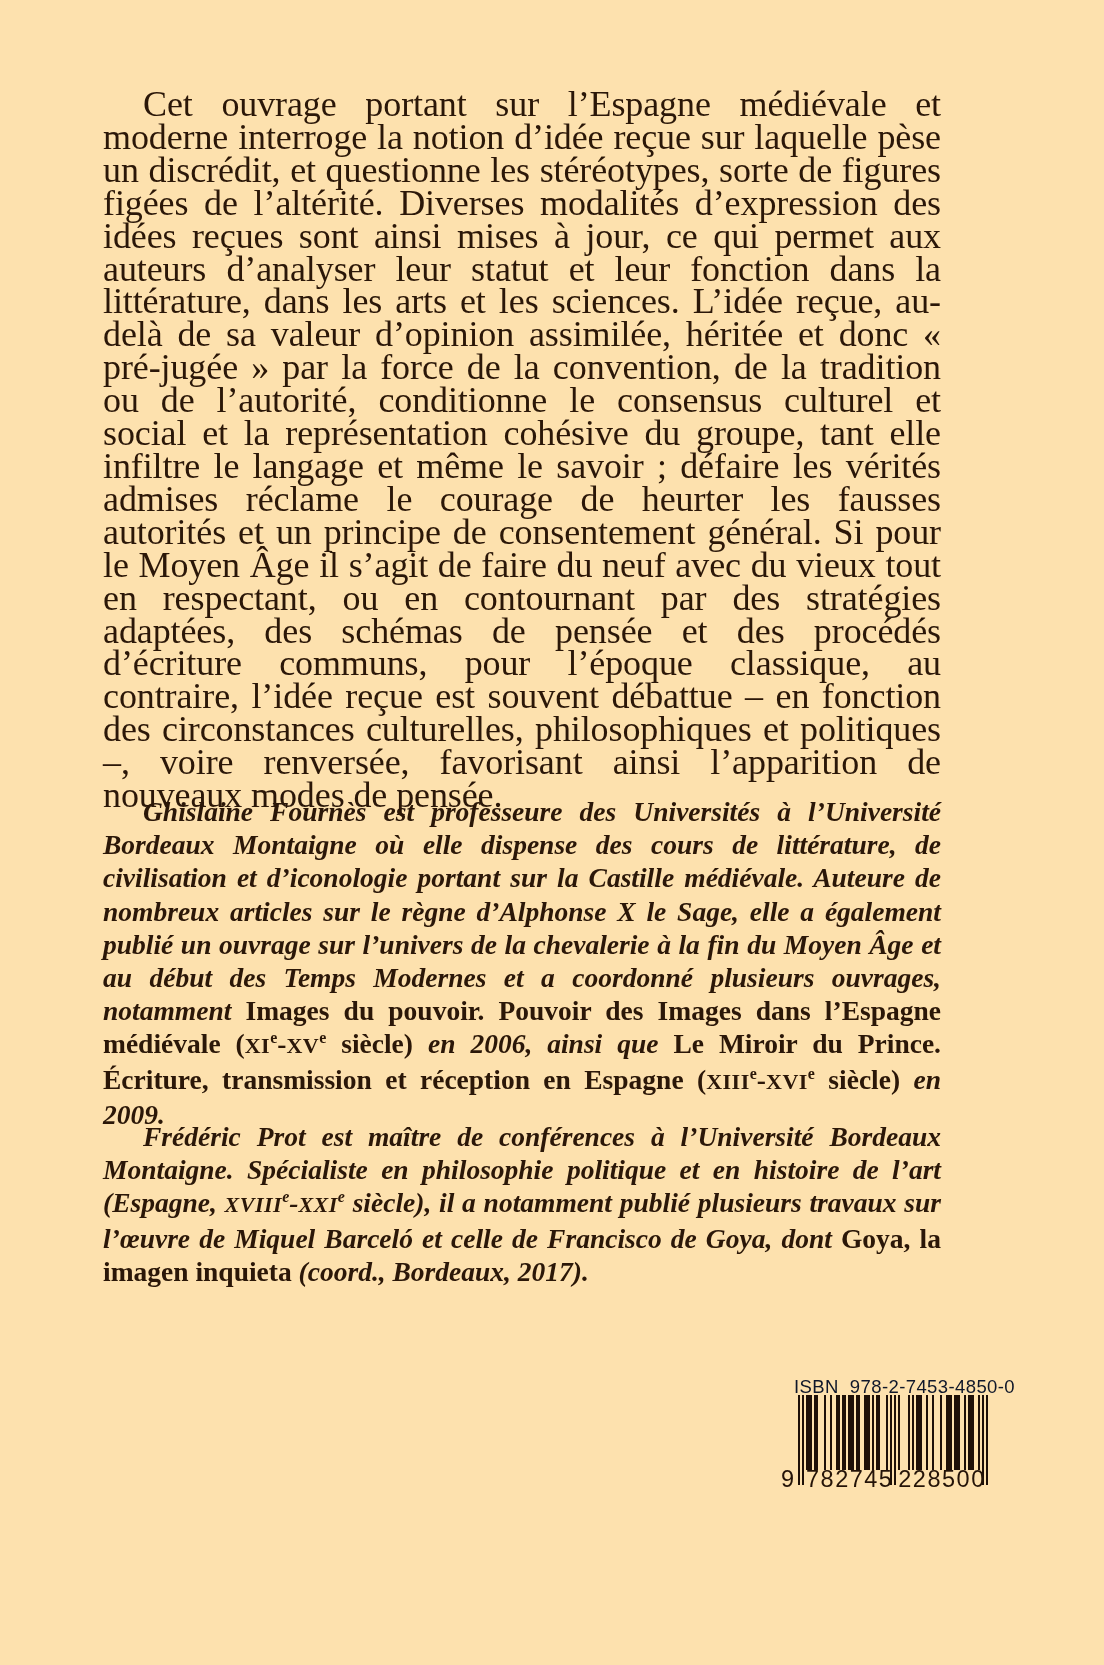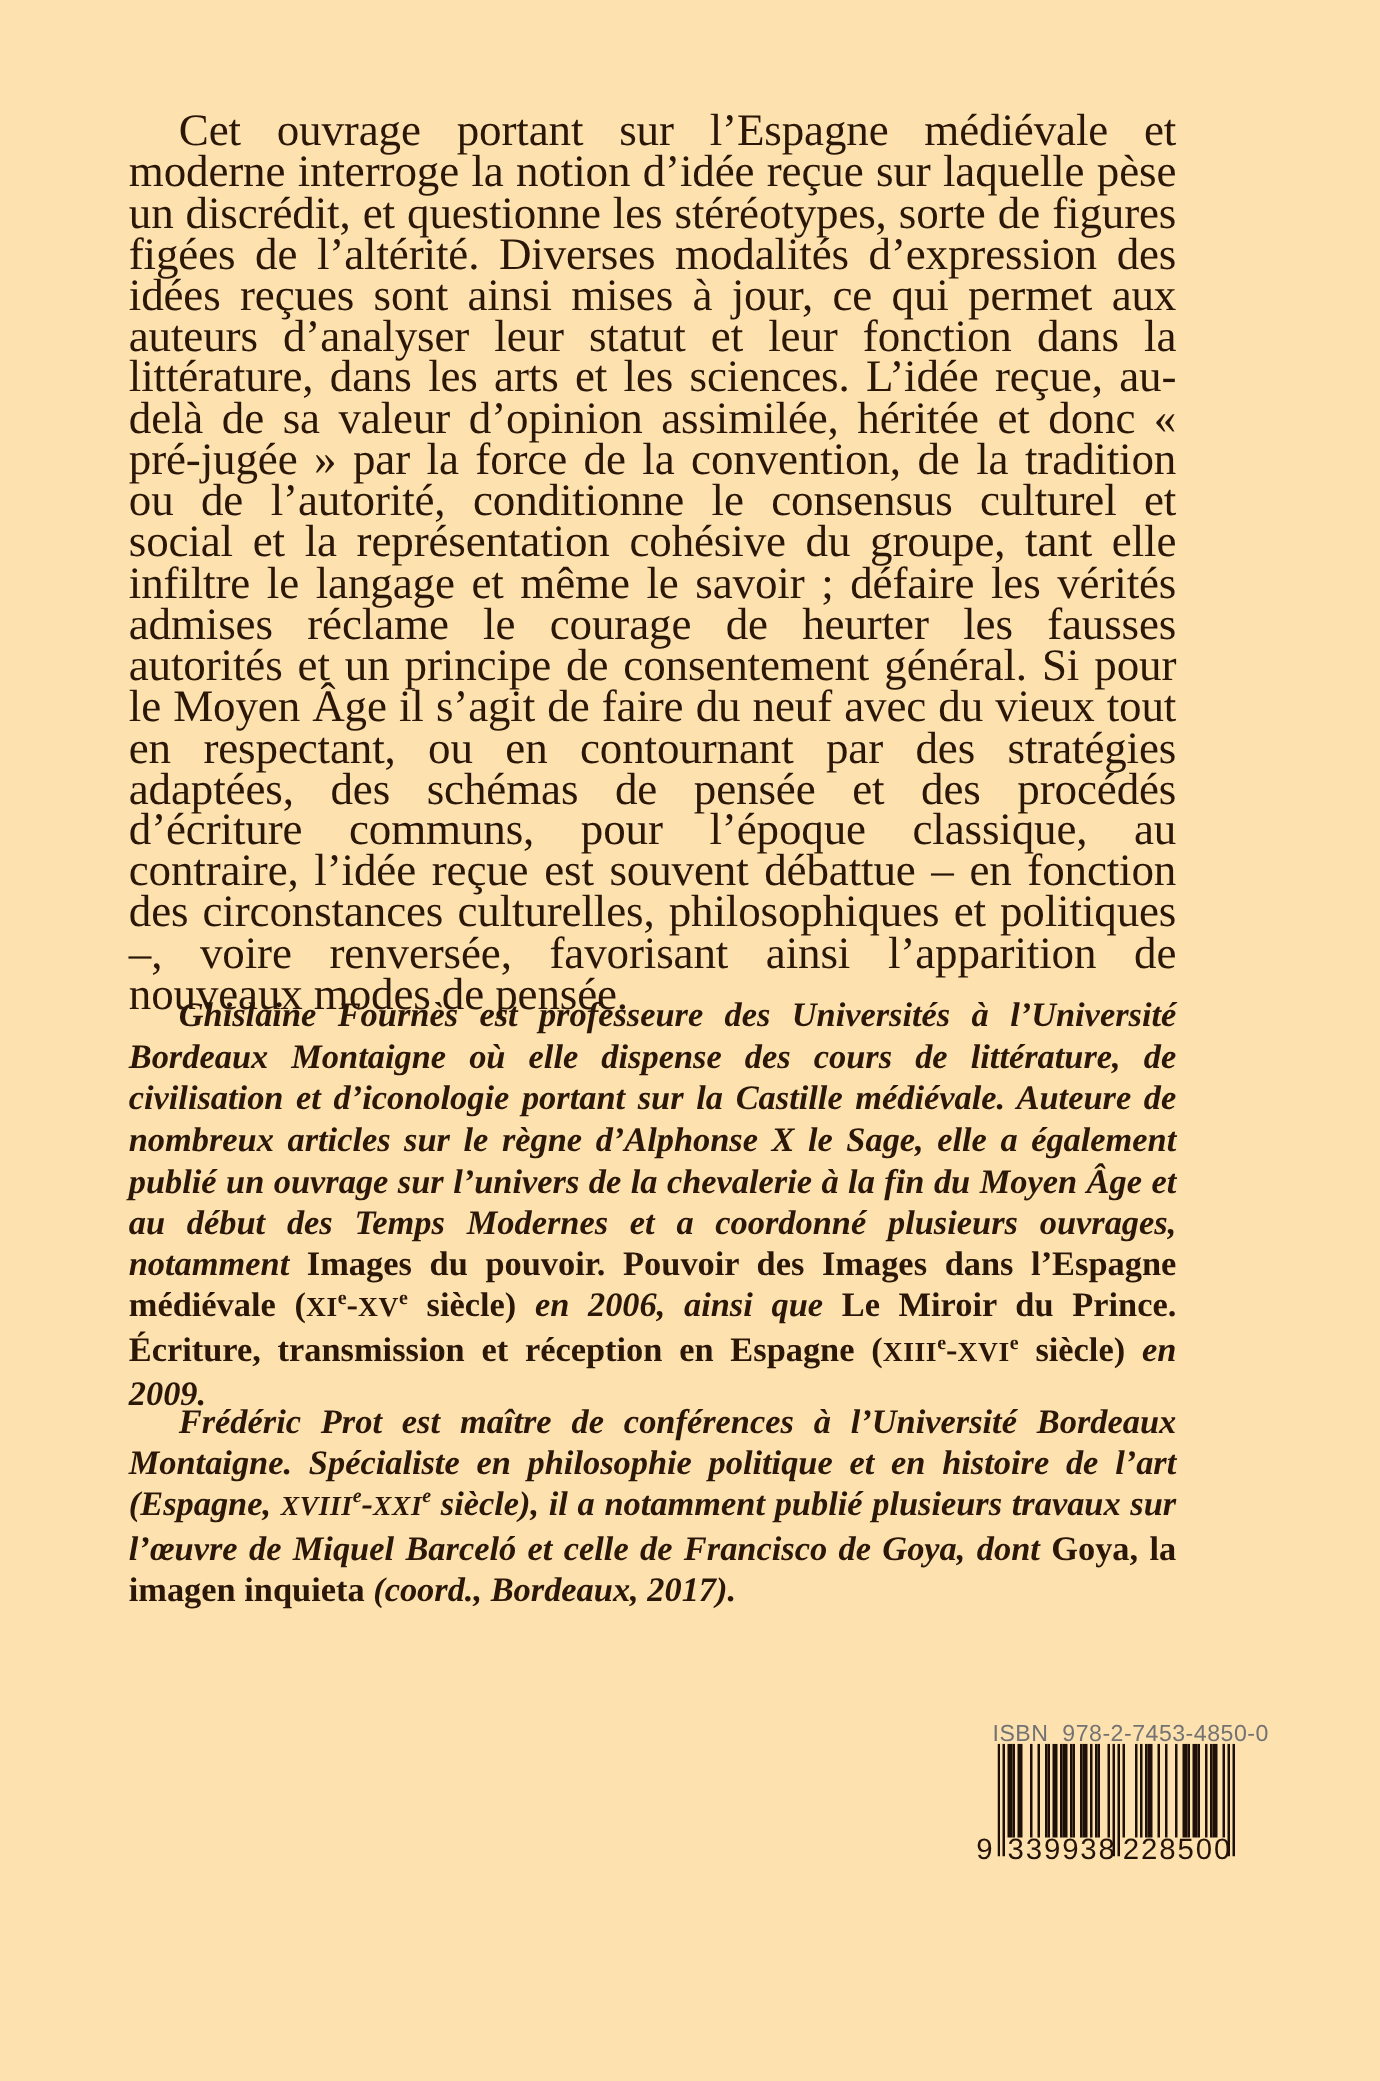--- a/index.html
+++ b/index.html
@@ -40,7 +40,7 @@
     position:absolute;left:24px;top:0;width:198px;text-align:center;
     font-family:"Liberation Sans",sans-serif;
     font-size:18.5px;letter-spacing:0.4px;white-space:pre;
-    color:#737373;
+    color:#0f172a;
   }
   #bars{position:absolute;left:28px;top:19px;width:190px;height:92px}
   .ean-digits{

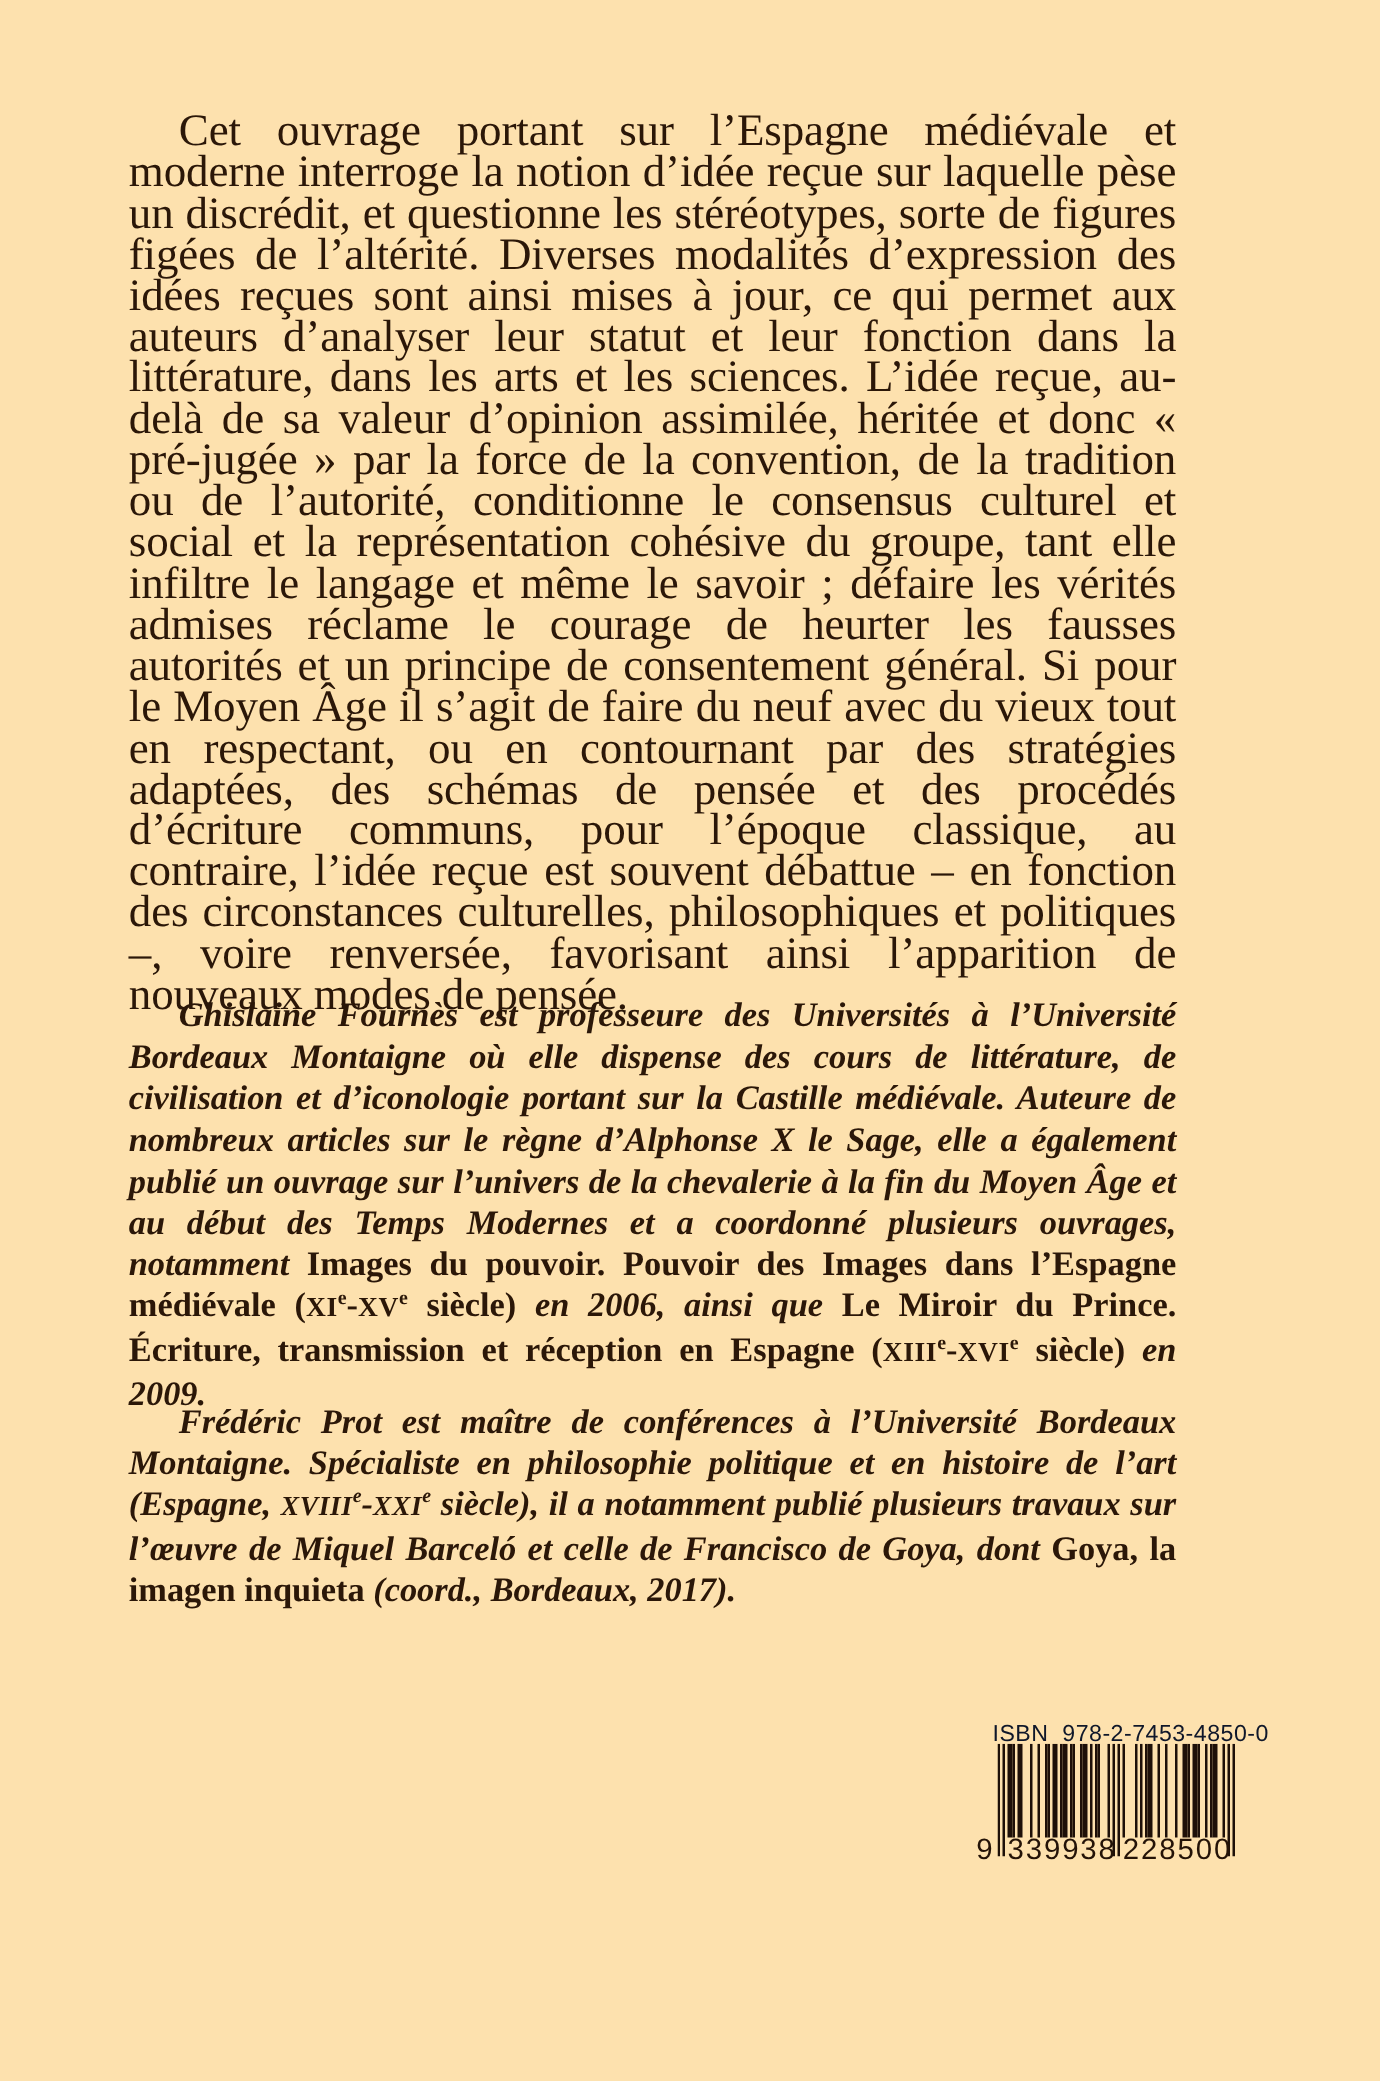--- a/index.html
+++ b/index.html
@@ -119,7 +119,7 @@
         </svg></div>
     <div class="ean-digits">
       <span class="d0">9</span>
-      <span class="d1">339938</span>
+      <span class="d1">782745</span>
       <span class="d2">228500</span>
     </div>
   </div>

